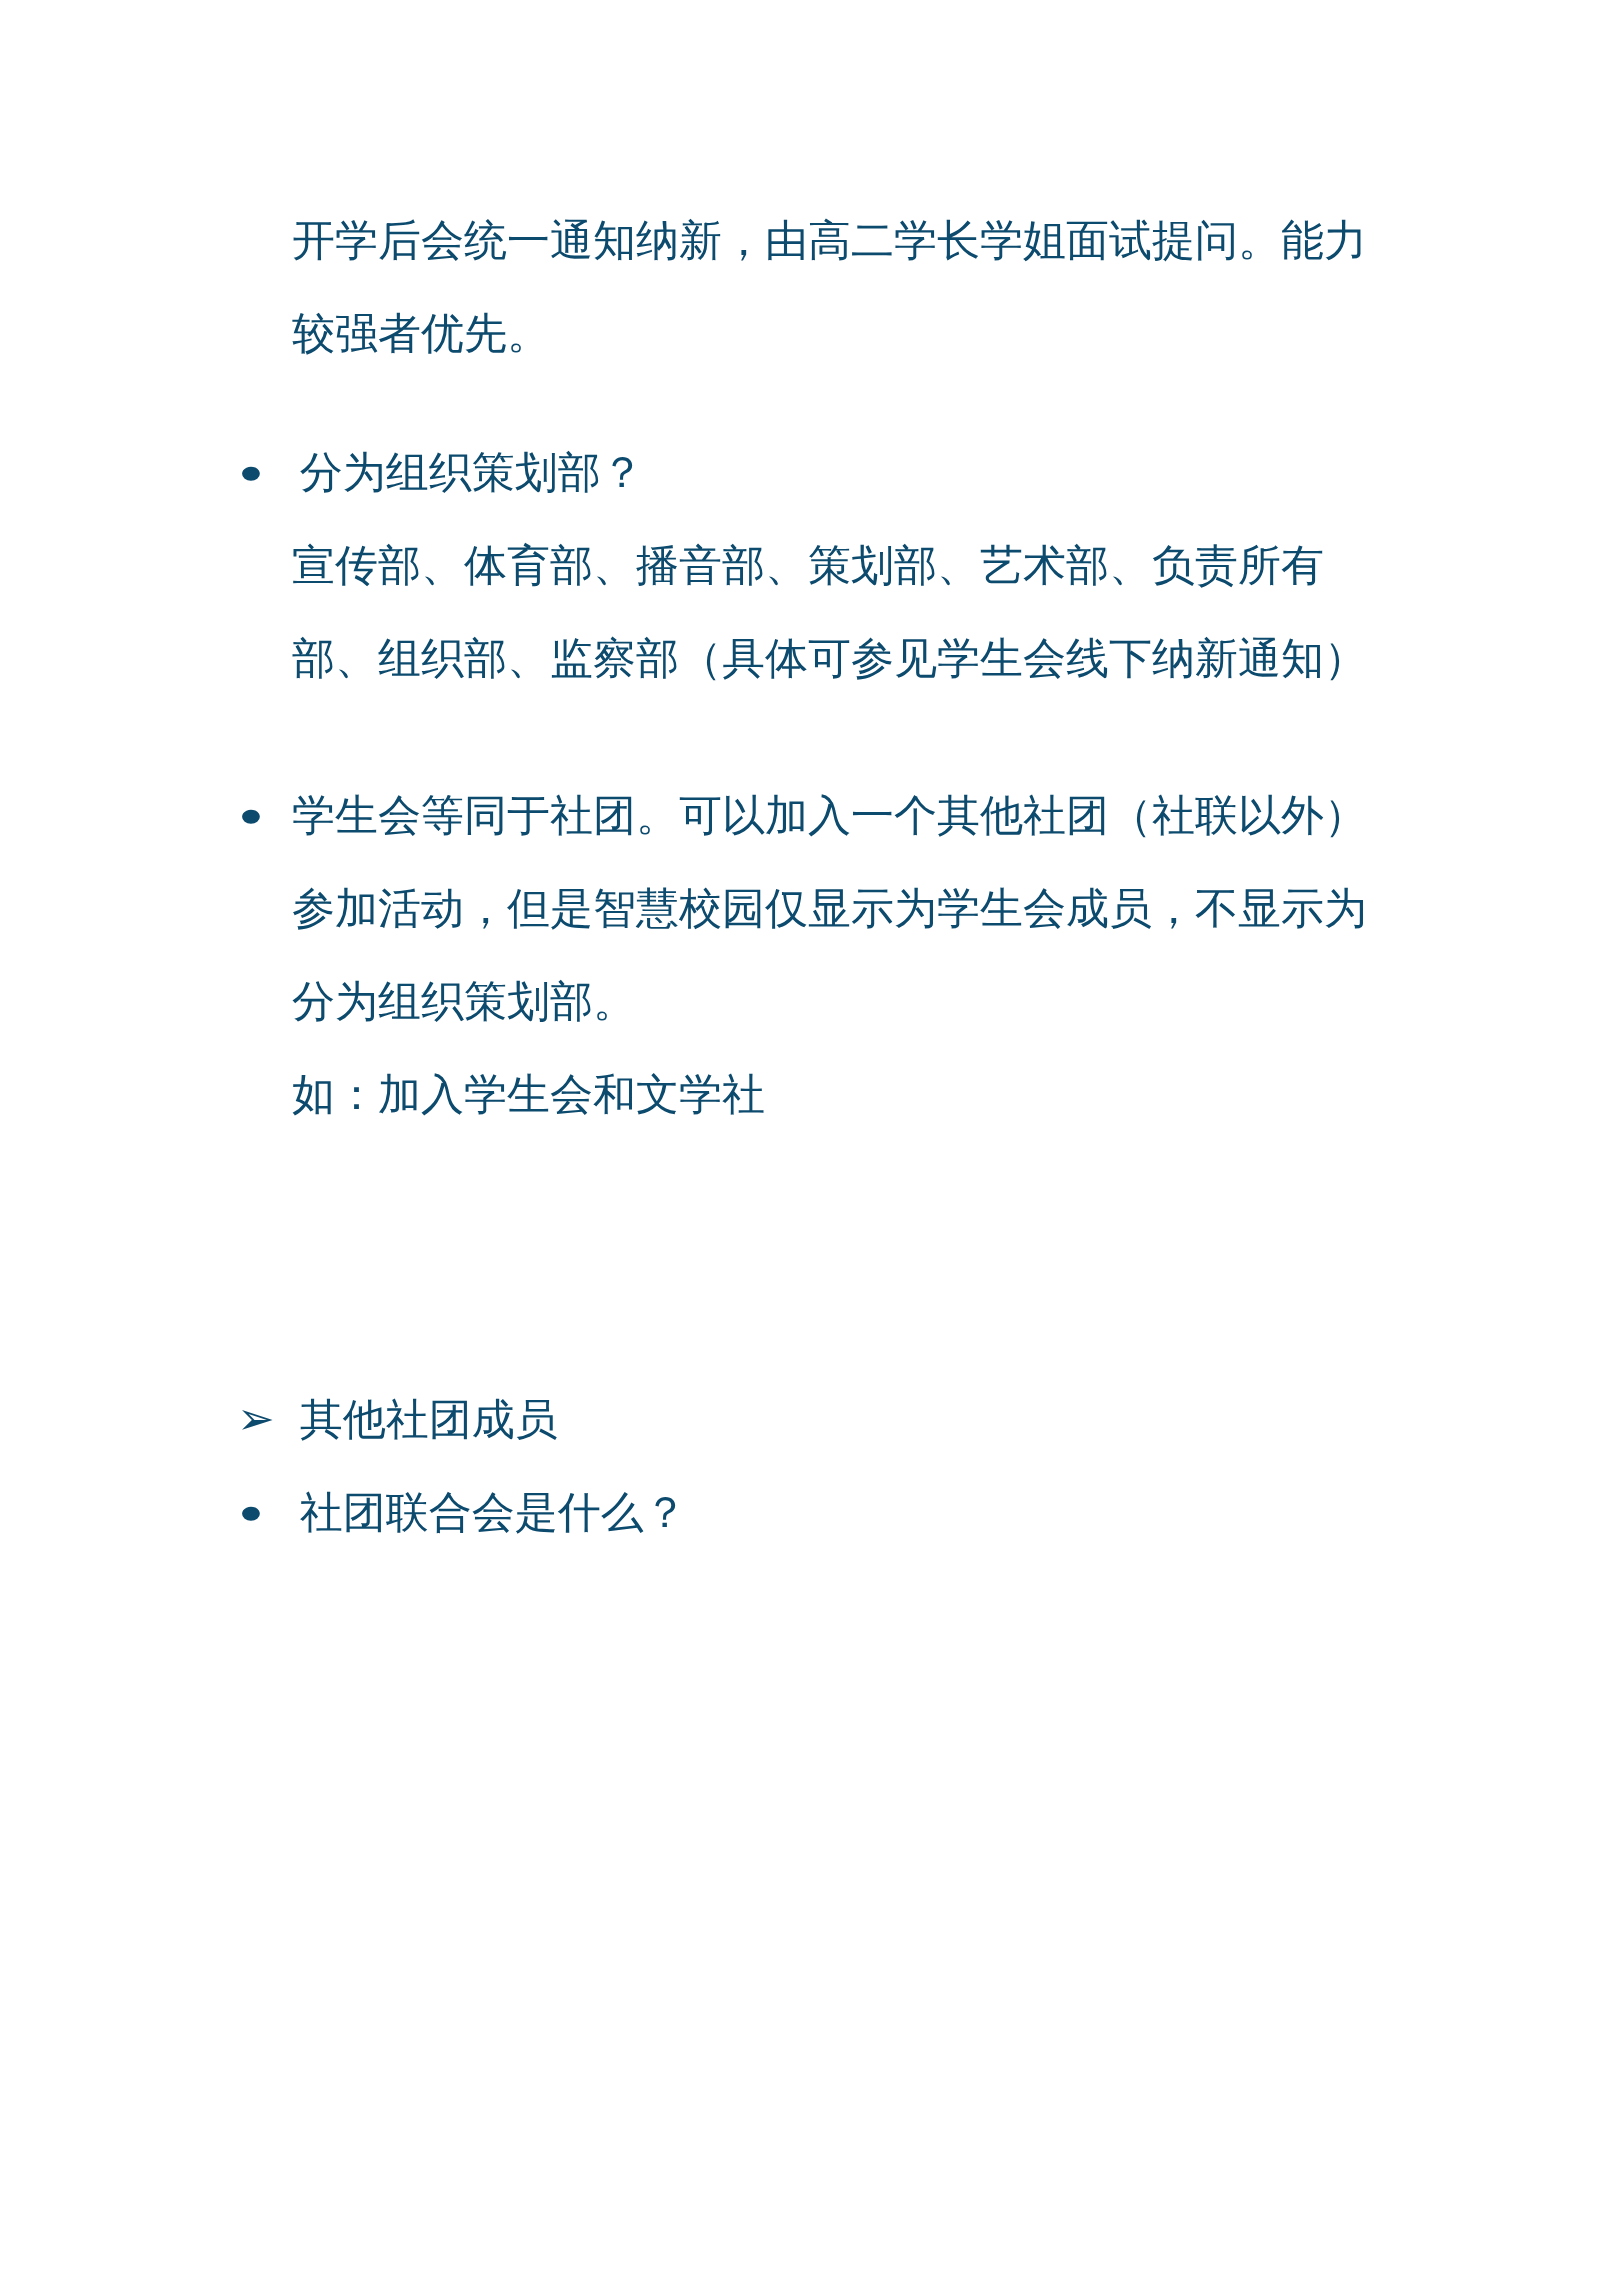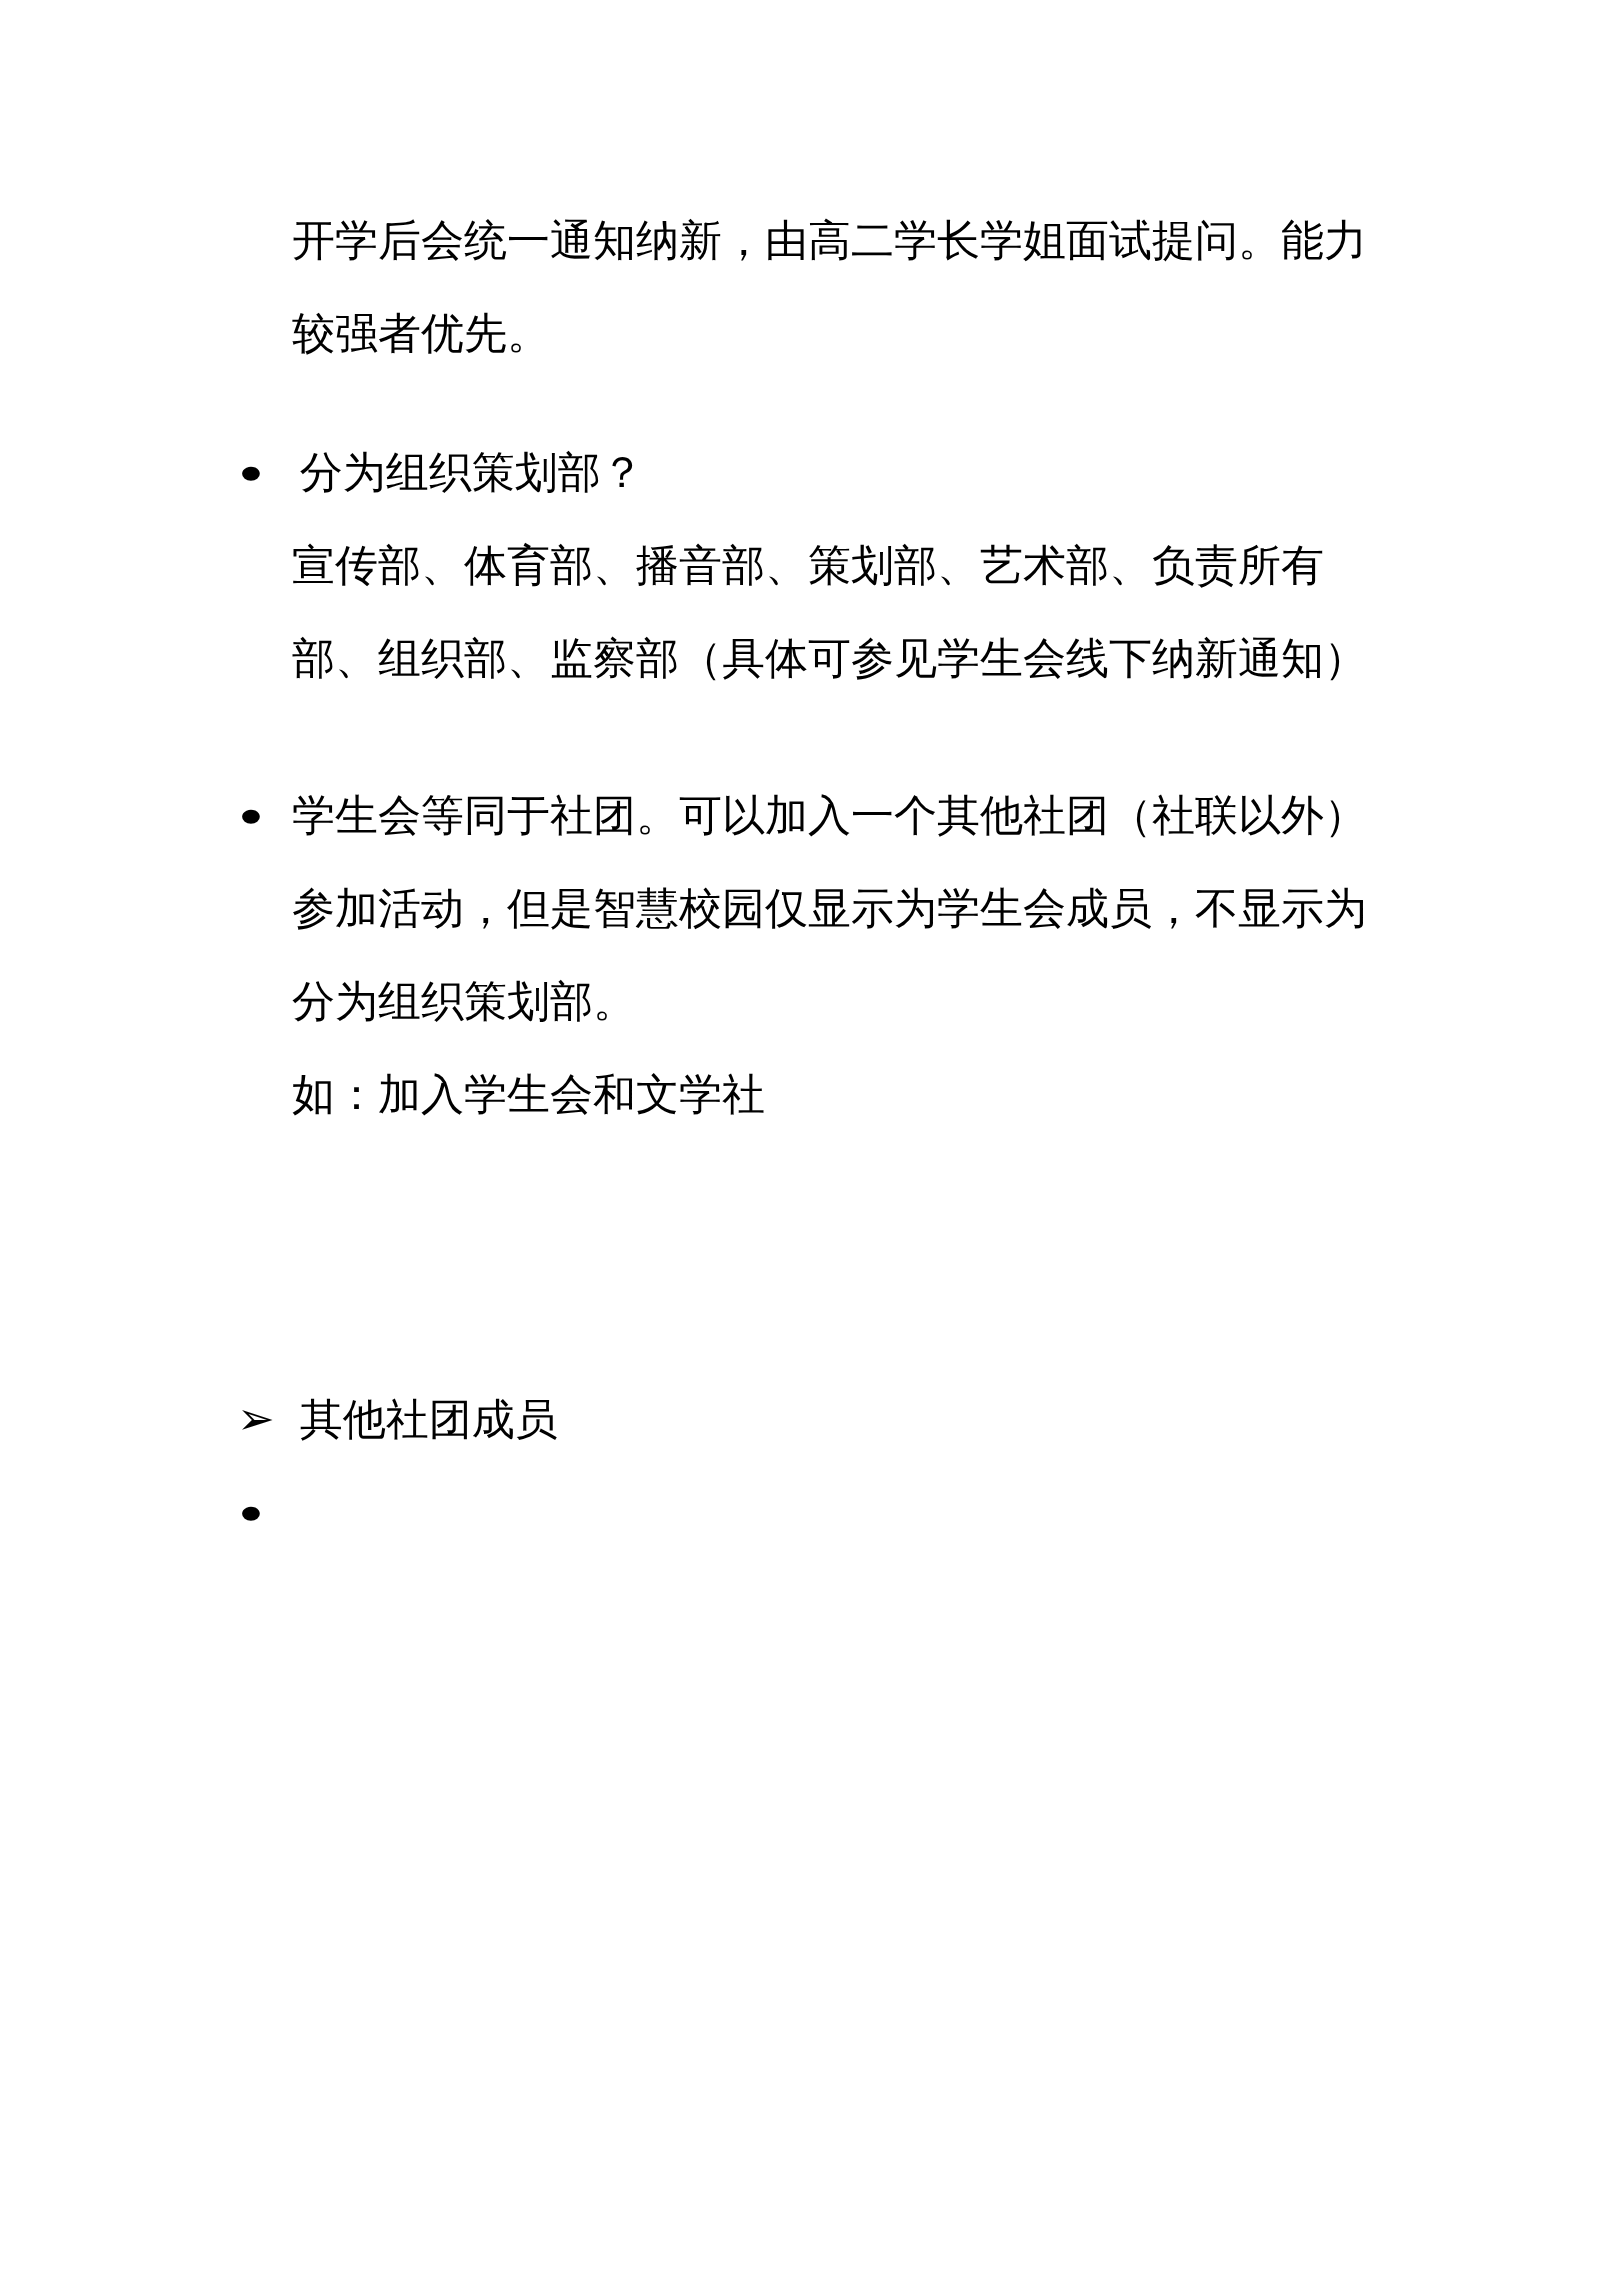--- a/index.html
+++ b/index.html
@@ -12,7 +12,7 @@
     width: 1621px;
     height: 2293px;
     background: #ffffff;
-    color: #000000;
+    color: #0c4a6e;
     font-family: "Liberation Serif", "DejaVu Serif", serif;
     font-size: 43px;
     line-height: 93px;

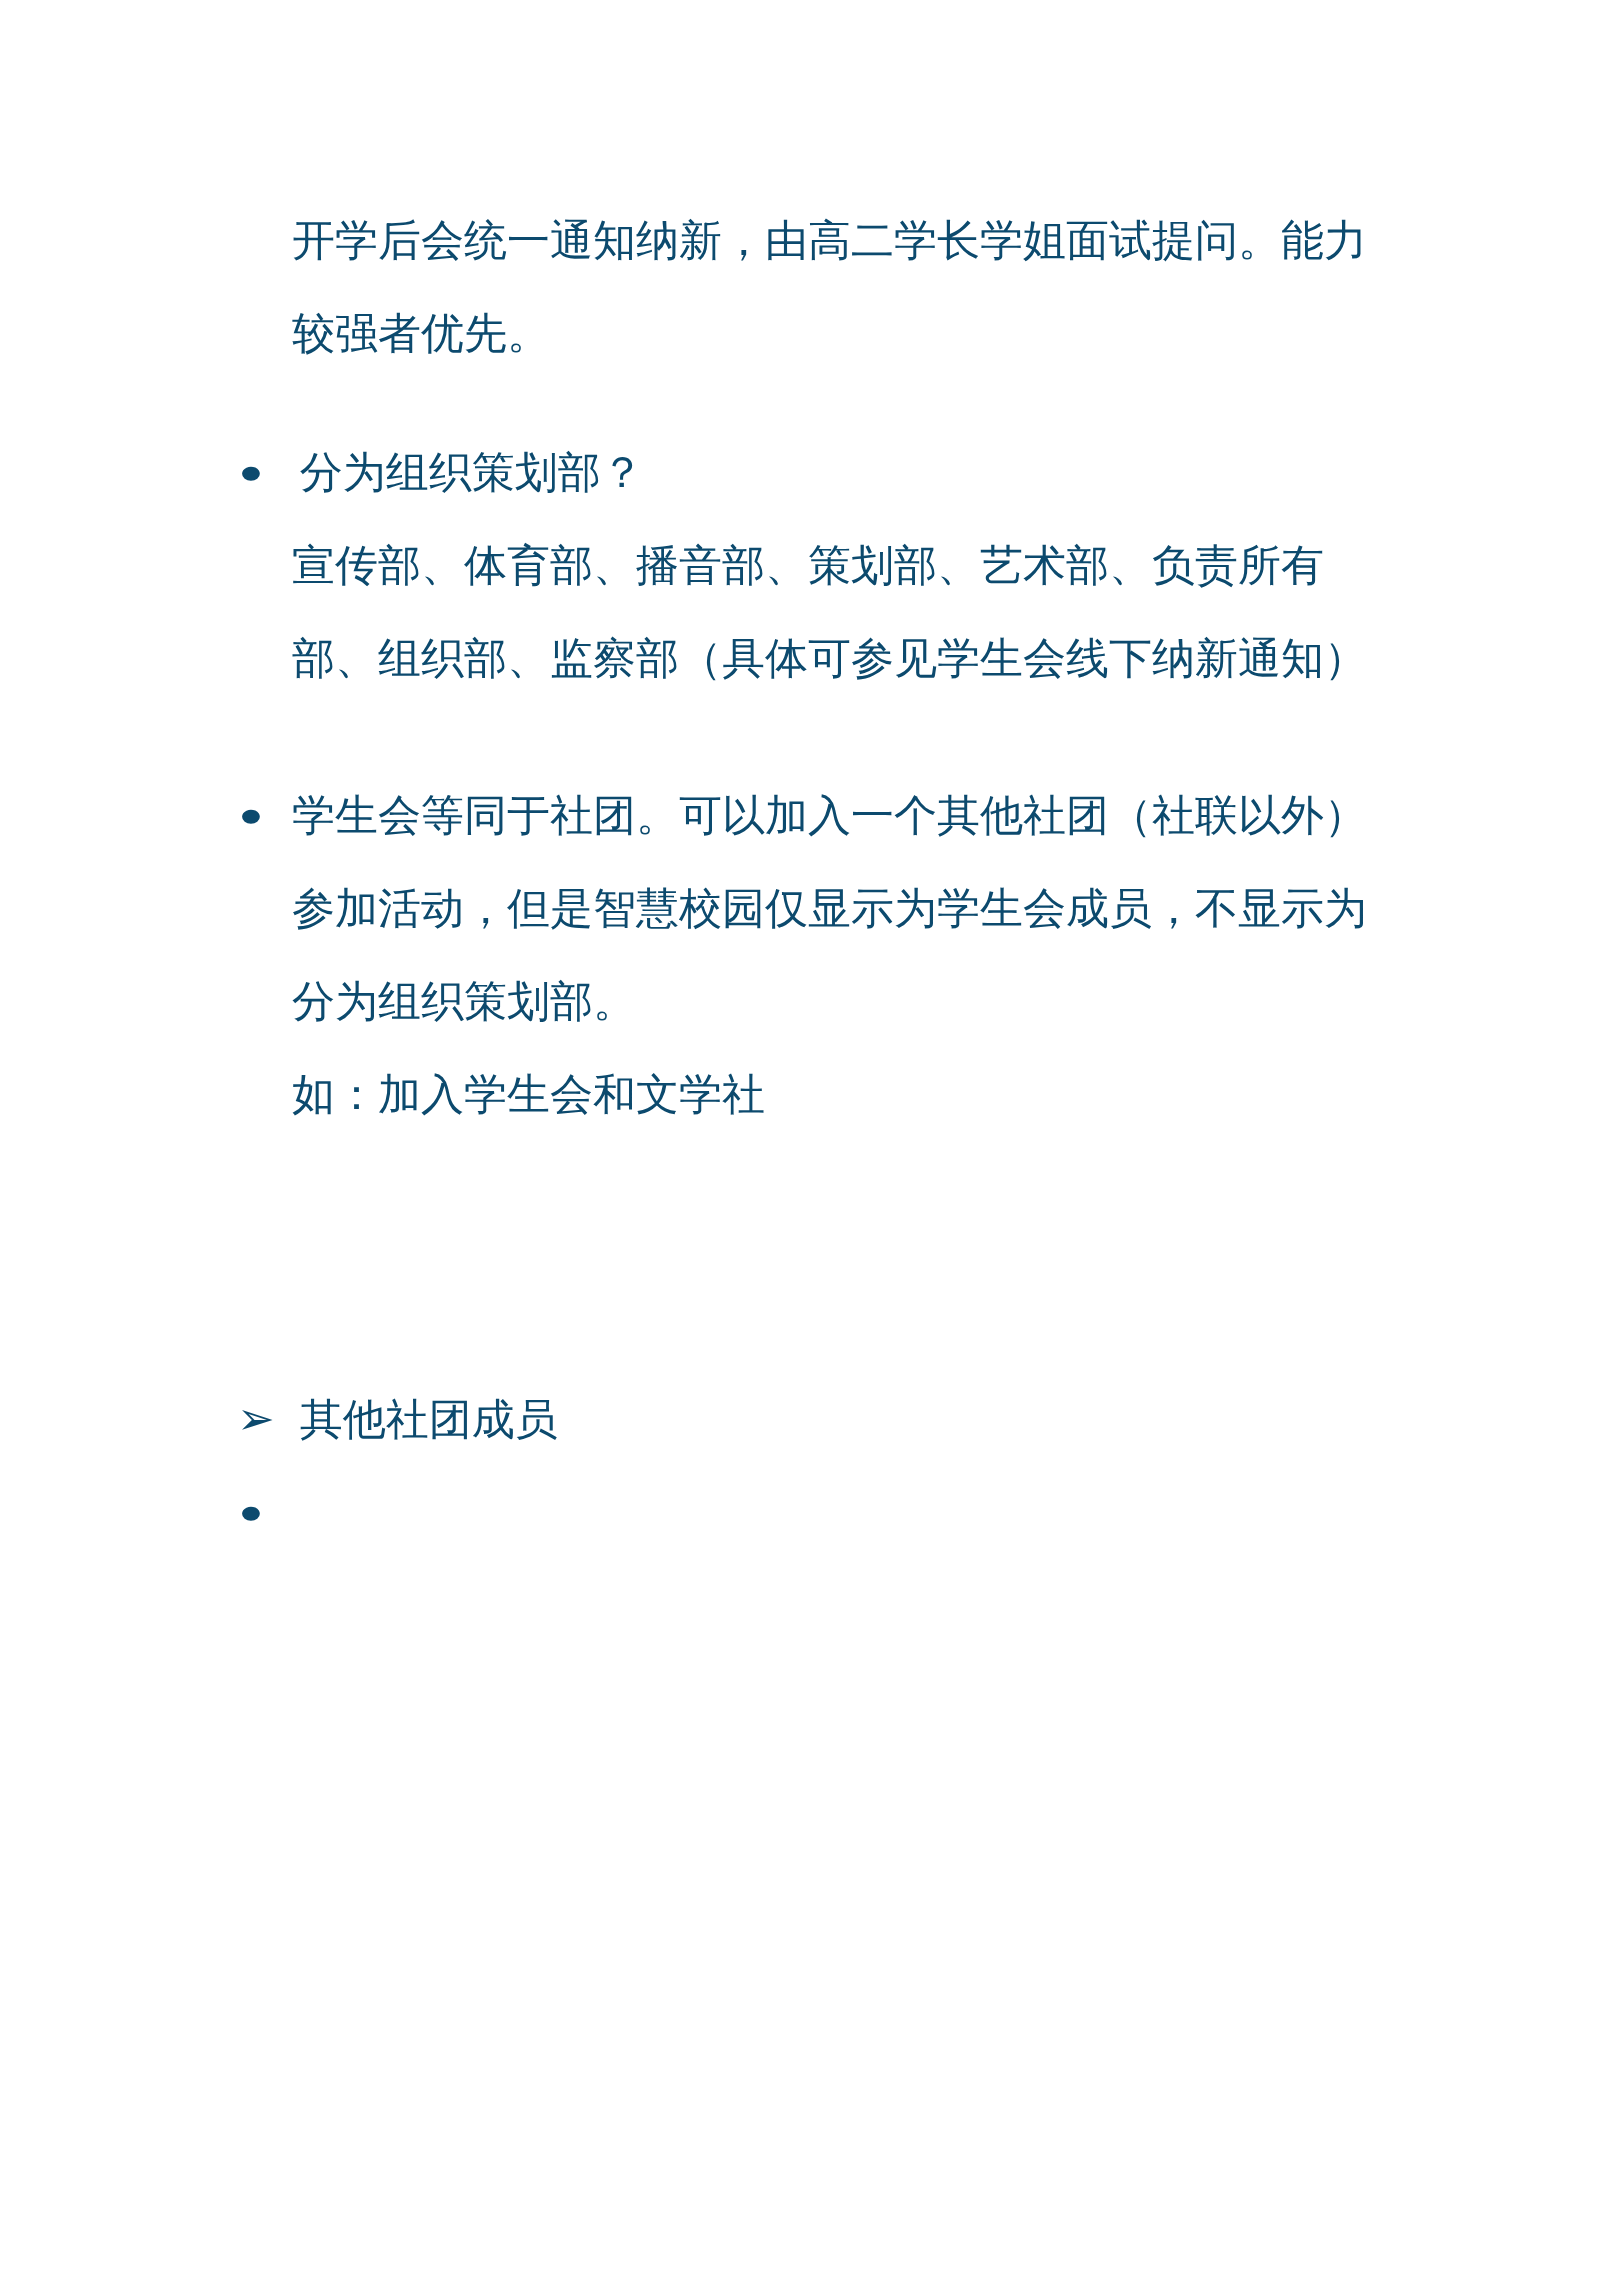--- a/index.html
+++ b/index.html
@@ -88,6 +88,7 @@
   <div>
     <div class="q-line">
       <span class="marker bullet-marker">●</span>
+      <span class="q-text">社团联合会是什么？</span>
     </div>
   </div>
 

